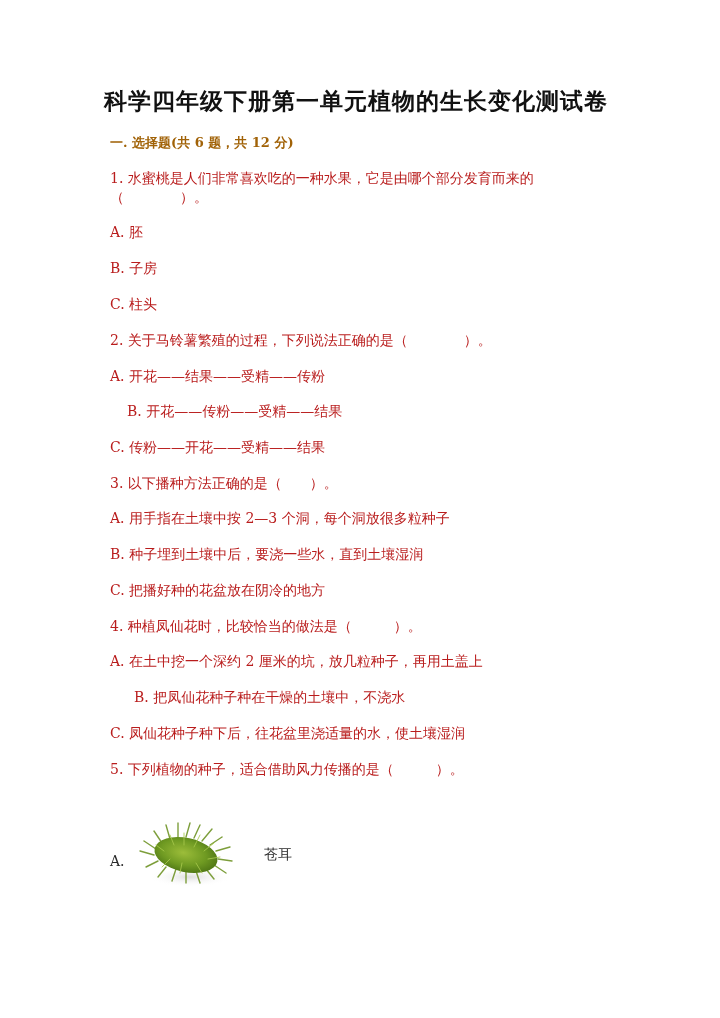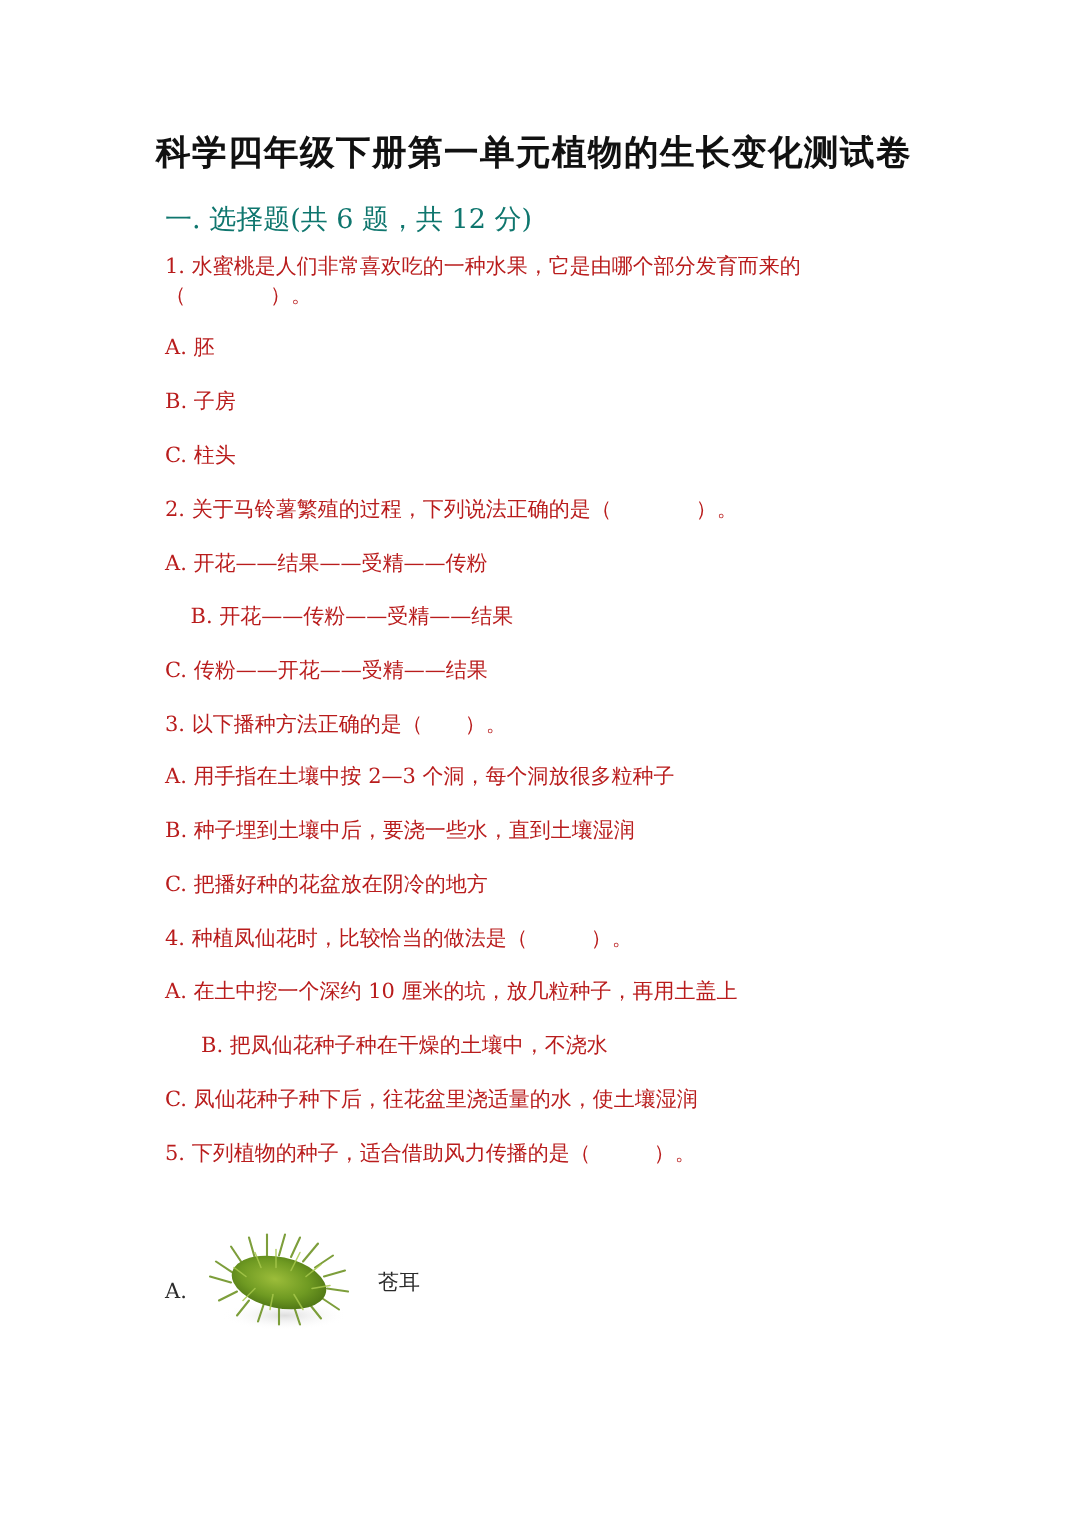--- a/index.html
+++ b/index.html
@@ -31,9 +31,9 @@
       position: absolute;
       left: 110px;
       top: 134px;
-      font-size: 18px;
-      font-weight: normal;
-      color: #0f766e;
+      font-size: 13px;
+      font-weight: bold;
+      color: #a16207;
     }
     .line {
       position: absolute;

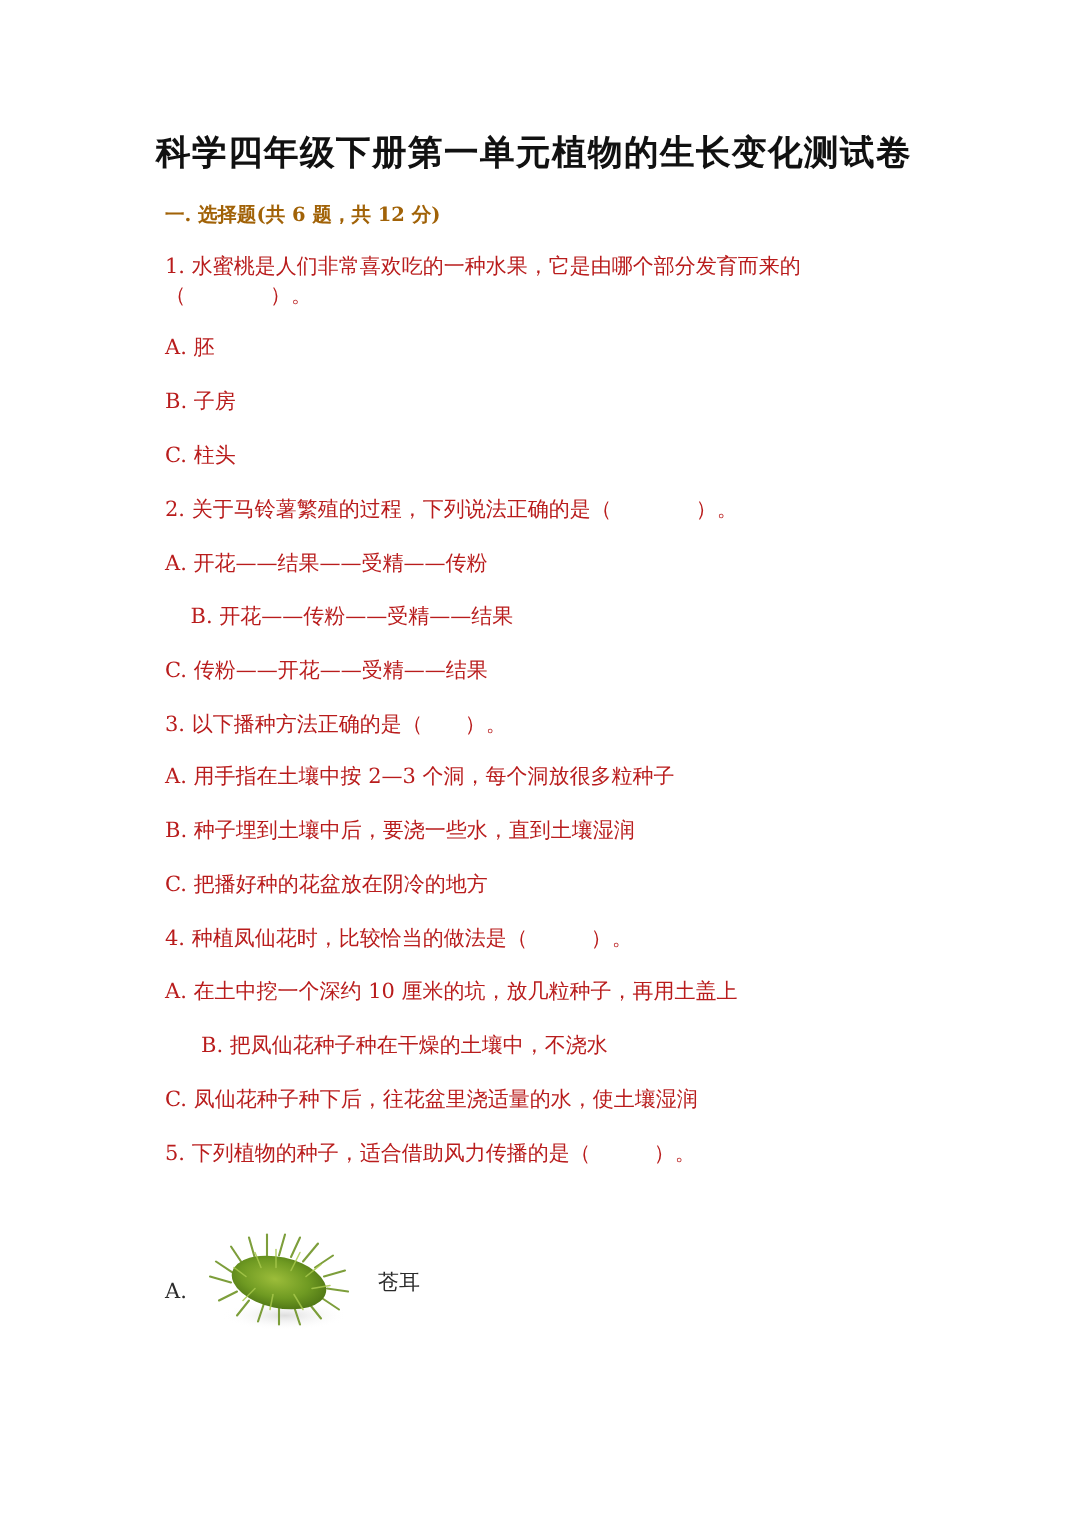--- a/index.html
+++ b/index.html
@@ -93,7 +93,7 @@
 <div class="line" style="top:580px;">C. 把播好种的花盆放在阴冷的地方</div>
 
 <div class="line" style="top:616px;">4. 种植凤仙花时，比较恰当的做法是（　　　）。</div>
-<div class="line" style="top:651px;">A. 在土中挖一个深约 10 厘米的坑，放几粒种子，再用土盖上</div>
+<div class="line" style="top:651px;">A. 在土中挖一个深约 2 厘米的坑，放几粒种子，再用土盖上</div>
 <div class="line" style="top:687px;margin-left:24px;">B. 把凤仙花种子种在干燥的土壤中，不浇水</div>
 <div class="line" style="top:723px;">C. 凤仙花种子种下后，往花盆里浇适量的水，使土壤湿润</div>
 

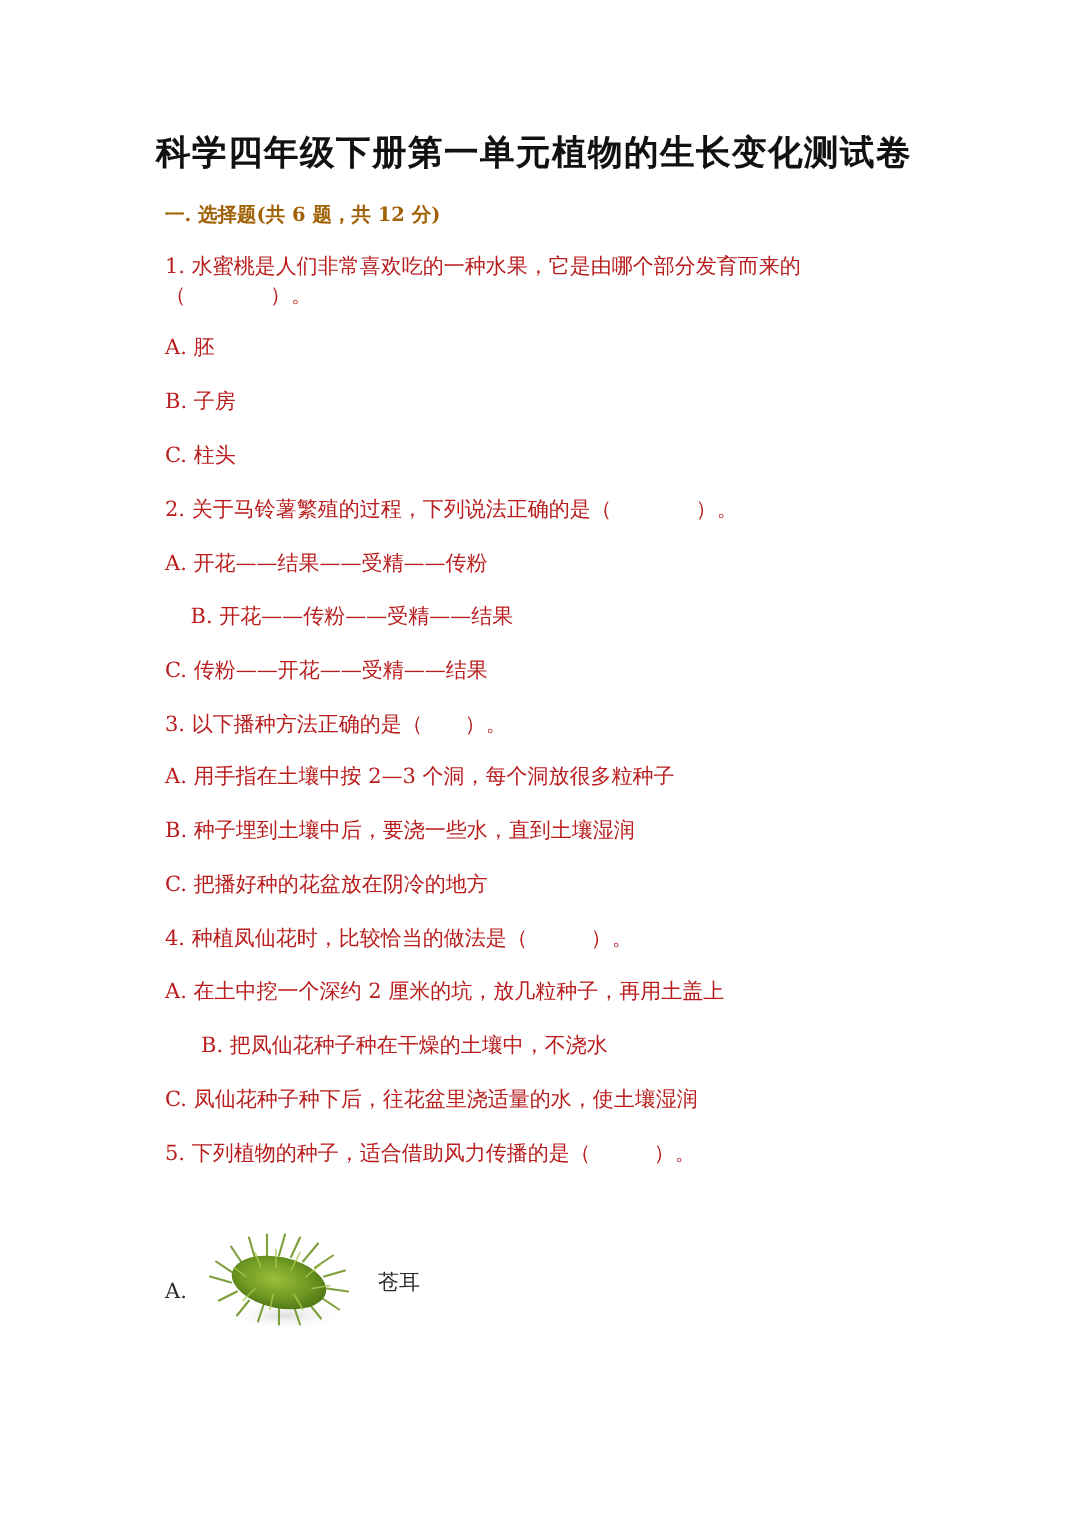--- a/index.html
+++ b/index.html
@@ -65,7 +65,7 @@
     .option-text {
       font-size: 14px;
       color: #2a2a2a;
-      margin-left: 8px;
+      margin-left: 20px;
       margin-top: 0px;
     }
   </style>

